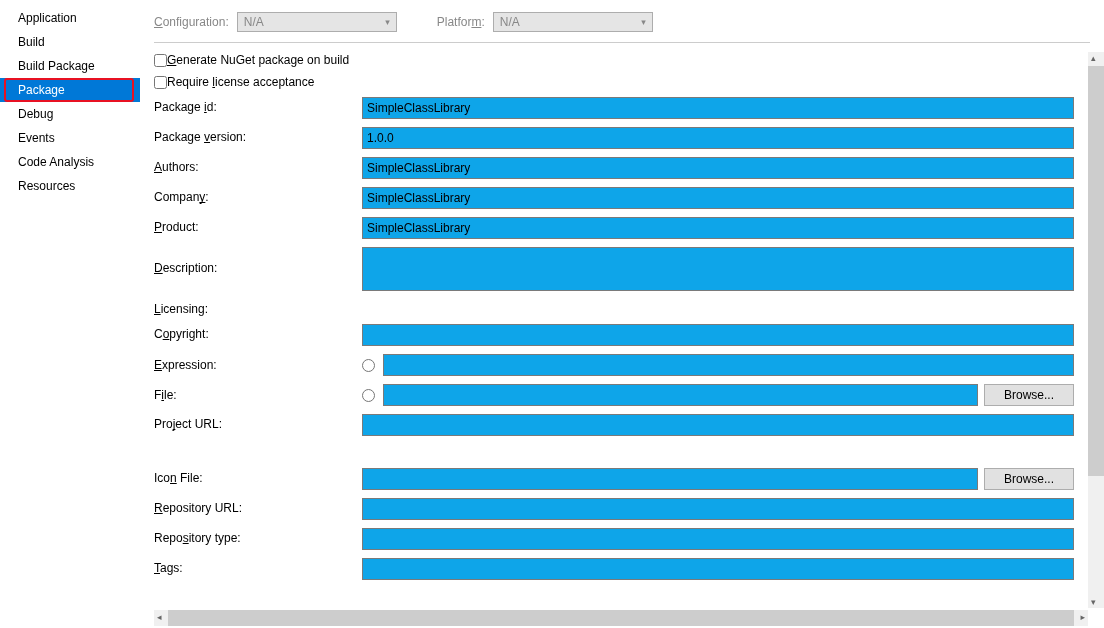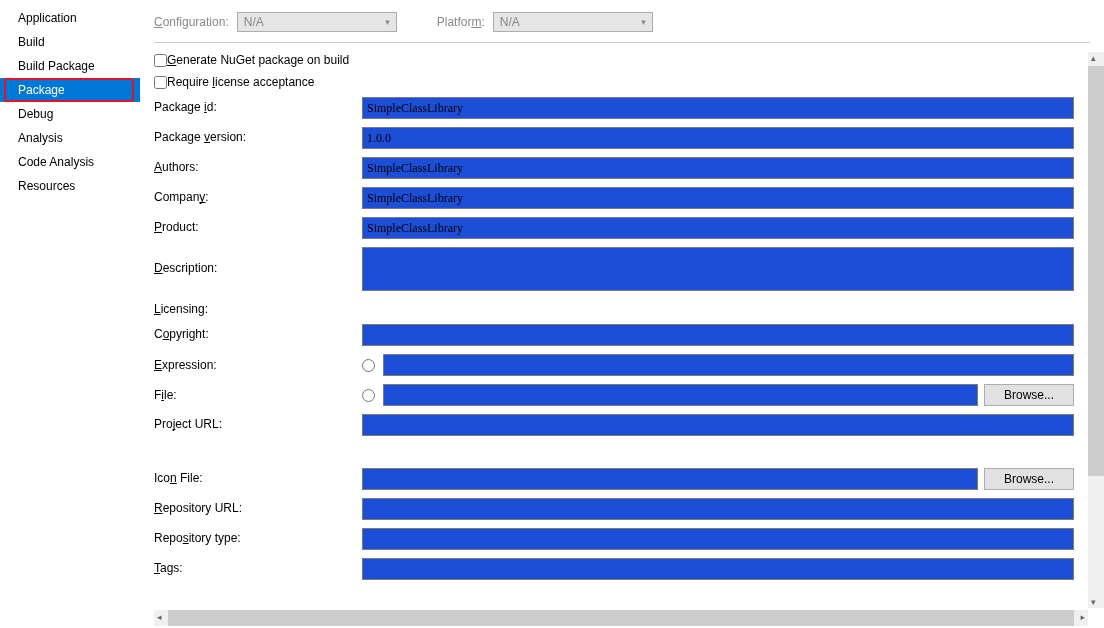--- a/index.html
+++ b/index.html
@@ -21,7 +21,7 @@
 .checkbox-row input { width: 13px; height: 13px; }
 .form-row { display: flex; align-items: flex-start; margin-bottom: 8px; }
 .form-label { width: 208px; padding-top: 3px; padding-left: 0; }
-.form-input, .form-textarea { flex: 1; border: 1px solid #7a7a7a; padding: 2px 4px; font-family: Liberation Serif, serif; font-size: 12px; height: 22px; background: #1d4ed8; }
+.form-input, .form-textarea { flex: 1; border: 1px solid #7a7a7a; padding: 2px 4px; font-family: Liberation Sans, sans-serif; font-size: 12px; height: 22px; background: #0ea5e9; }
 .form-textarea { height: 44px; resize: none; overflow-y: scroll; }
 .browse-btn { width: 90px; height: 22px; margin-left: 6px; background: #e1e1e1; border: 1px solid #adadad; cursor: pointer; font-family: inherit; font-size: 12px; }
 .sub-row { display: flex; align-items: center; margin-bottom: 8px; }

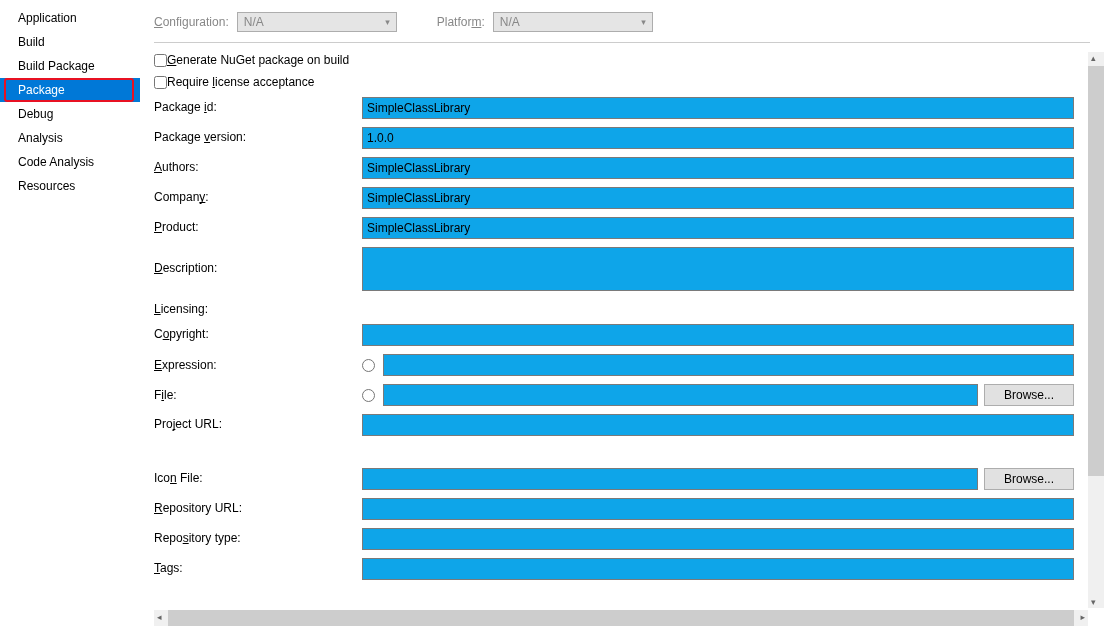--- a/index.html
+++ b/index.html
@@ -50,7 +50,7 @@
     <div class="sidebar-item">Build Package</div>
     <div class="sidebar-item selected">Package</div>
     <div class="sidebar-item">Debug</div>
-    <div class="sidebar-item">Analysis</div>
+    <div class="sidebar-item">Events</div>
     <div class="sidebar-item">Code Analysis</div>
     <div class="sidebar-item">Resources</div>
     <div class="highlight-box"></div>

